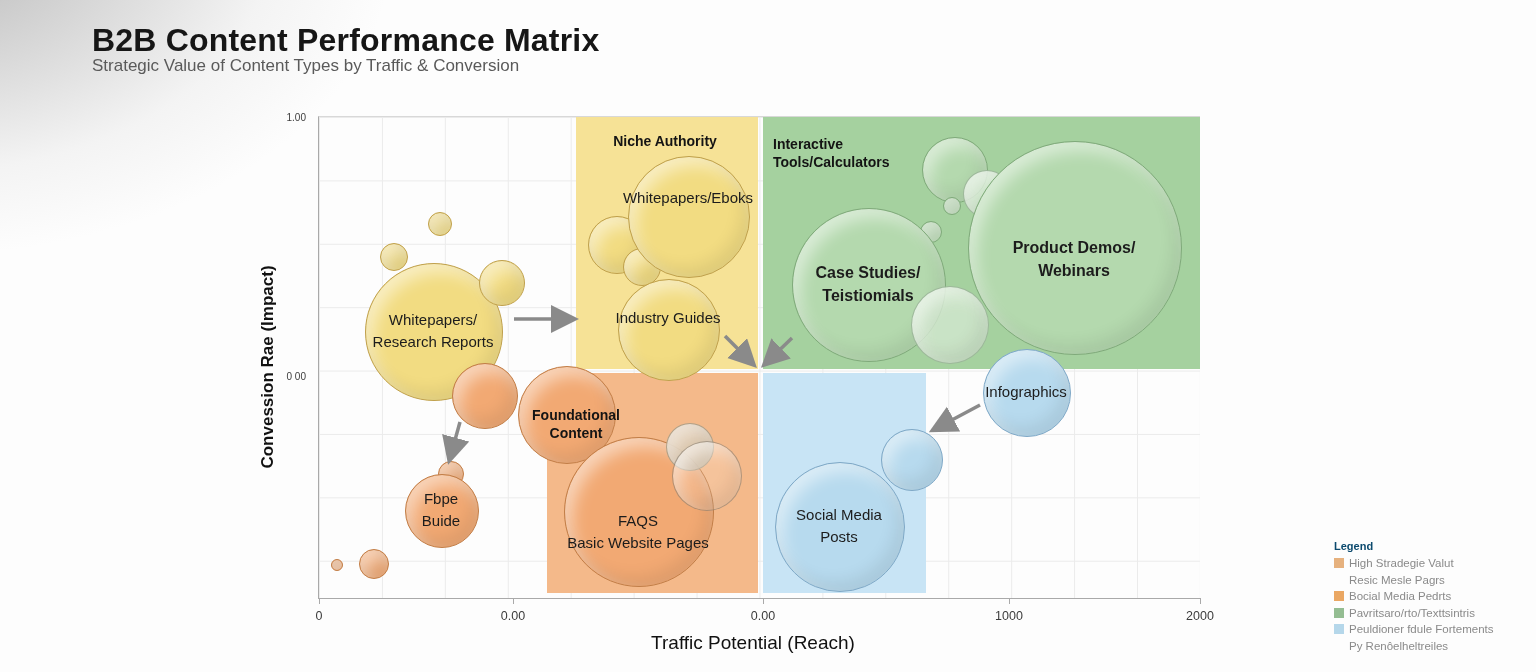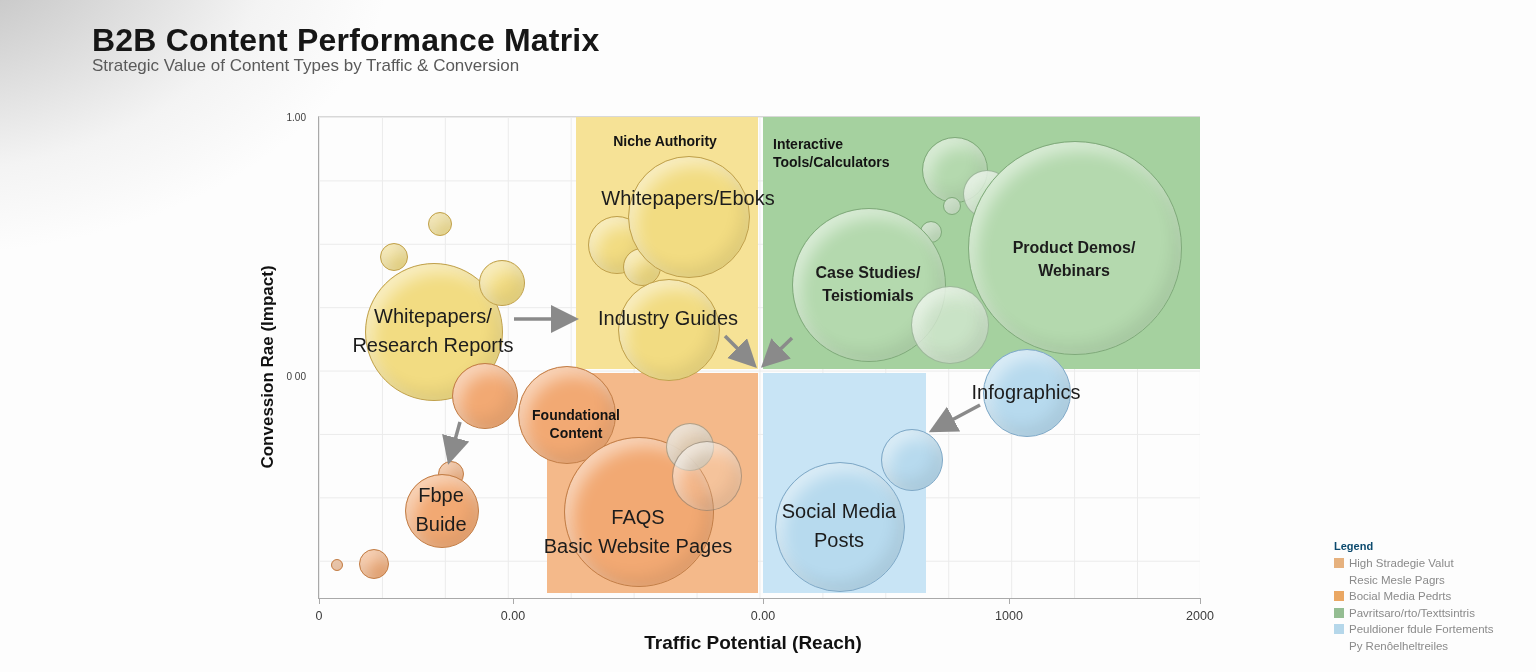--- a/index.html
+++ b/index.html
@@ -26,7 +26,7 @@
   .qlabel{position:absolute;z-index:7;font-weight:bold;font-size:14px;color:#141414;line-height:1.25;white-space:nowrap;}
   .bubble{position:absolute;border-radius:50%;z-index:3;
     box-shadow:inset -7px -9px 16px rgba(0,0,0,.08), inset 7px 9px 16px rgba(255,255,255,.5);}
-  .blabel{position:absolute;z-index:6;font-size:20px;color:#1c1c1c;line-height:1.45;white-space:nowrap;text-align:center;}
+  .blabel{position:absolute;z-index:6;font-size:15px;color:#1c1c1c;line-height:1.45;white-space:nowrap;text-align:center;}
   .blabel.bold{font-weight:bold;font-size:16px;}
   #arrow-layer{position:absolute;left:0;top:0;z-index:5;pointer-events:none;}
   .xtick{position:absolute;top:492px;transform:translateX(-50%);font-size:12.5px;color:#3c3c3c;z-index:8;}

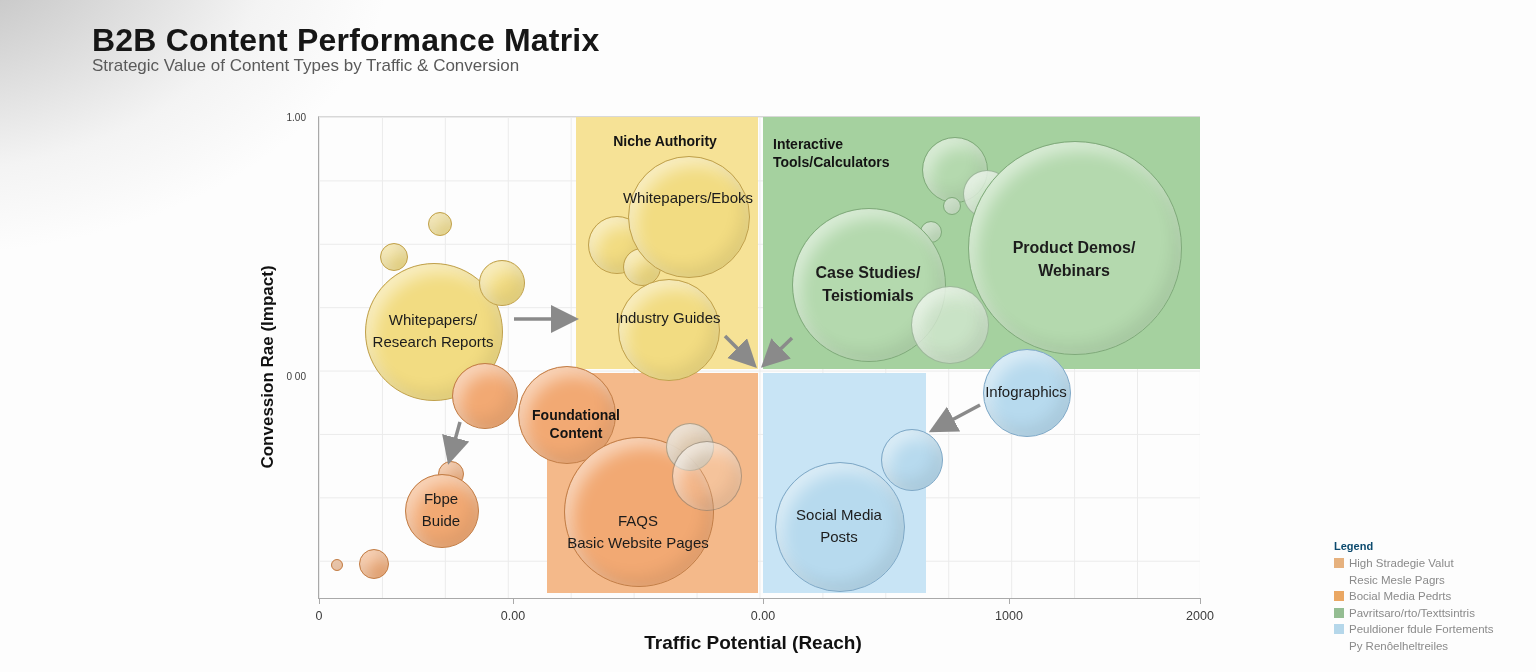--- a/index.html
+++ b/index.html
@@ -32,7 +32,7 @@
   .xtick{position:absolute;top:492px;transform:translateX(-50%);font-size:12.5px;color:#3c3c3c;z-index:8;}
   .ytick{position:absolute;left:-13px;transform:translate(-100%,-50%);font-size:10px;color:#3c3c3c;z-index:8;}
   .tickmark{position:absolute;top:481px;width:1px;height:6px;background:#a9a9a9;z-index:8;}
-  #x-axis-label{left:553px;top:632px;width:400px;text-align:center;font-size:19px;font-weight:bold;color:#111;}
+  #x-axis-label{left:553px;top:632px;width:400px;text-align:center;font-size:19px;font-weight:normal;color:#111;}
   #y-axis-label{left:118px;top:357px;width:300px;text-align:center;font-size:17px;font-weight:bold;color:#111;
     transform:rotate(-90deg);transform-origin:center;}
   #legend{left:1334px;top:540px;width:200px;}

